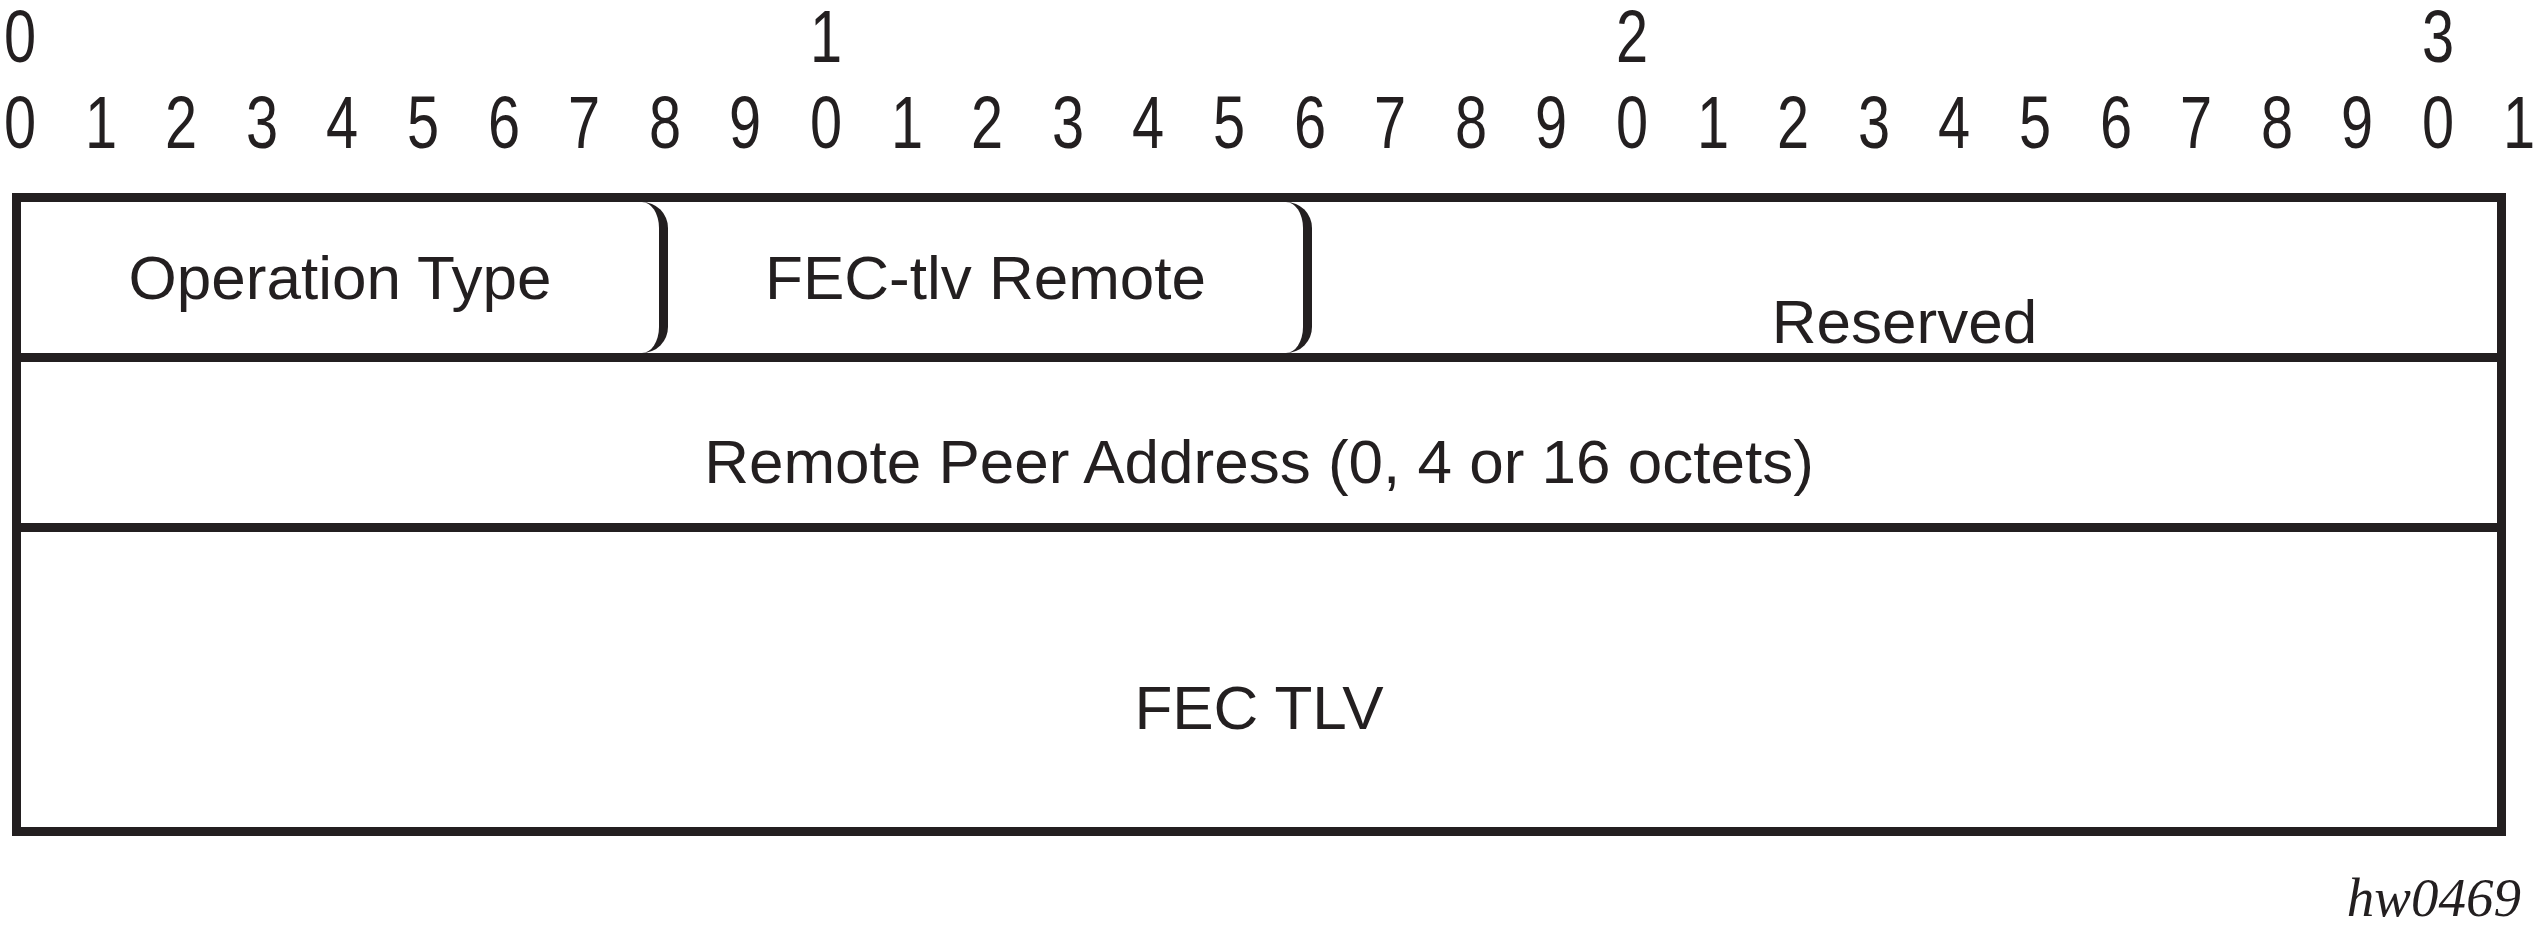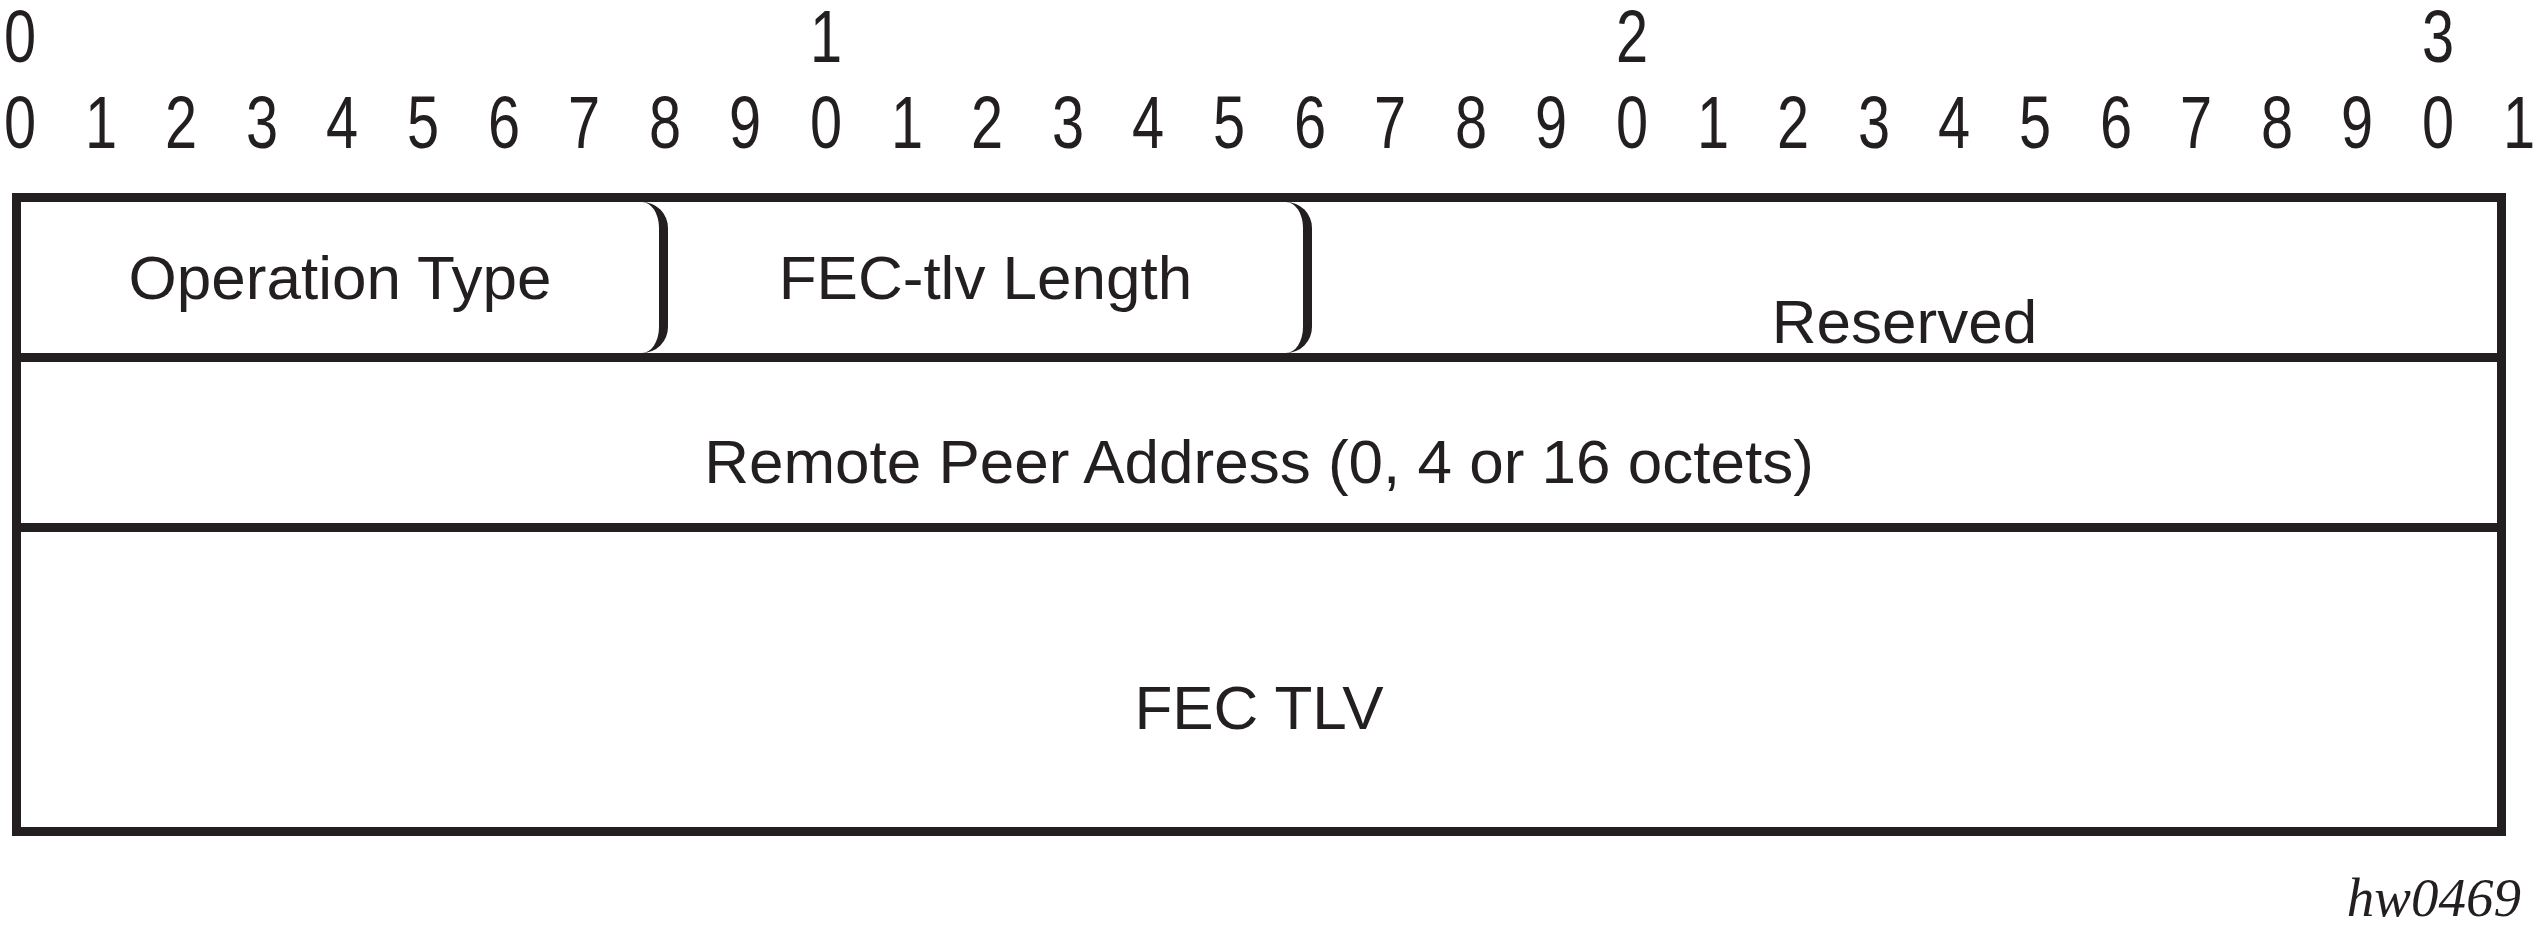--- a/index.html
+++ b/index.html
@@ -106,7 +106,7 @@
         <span>Operation Type</span>
       </div>
       <div class="cell c3">
-        <span>FEC-tlv Length</span>
+        <span>FEC-tlv Remote</span>
       </div>
       <div class="cell c4">
         <span>Reserved</span>

